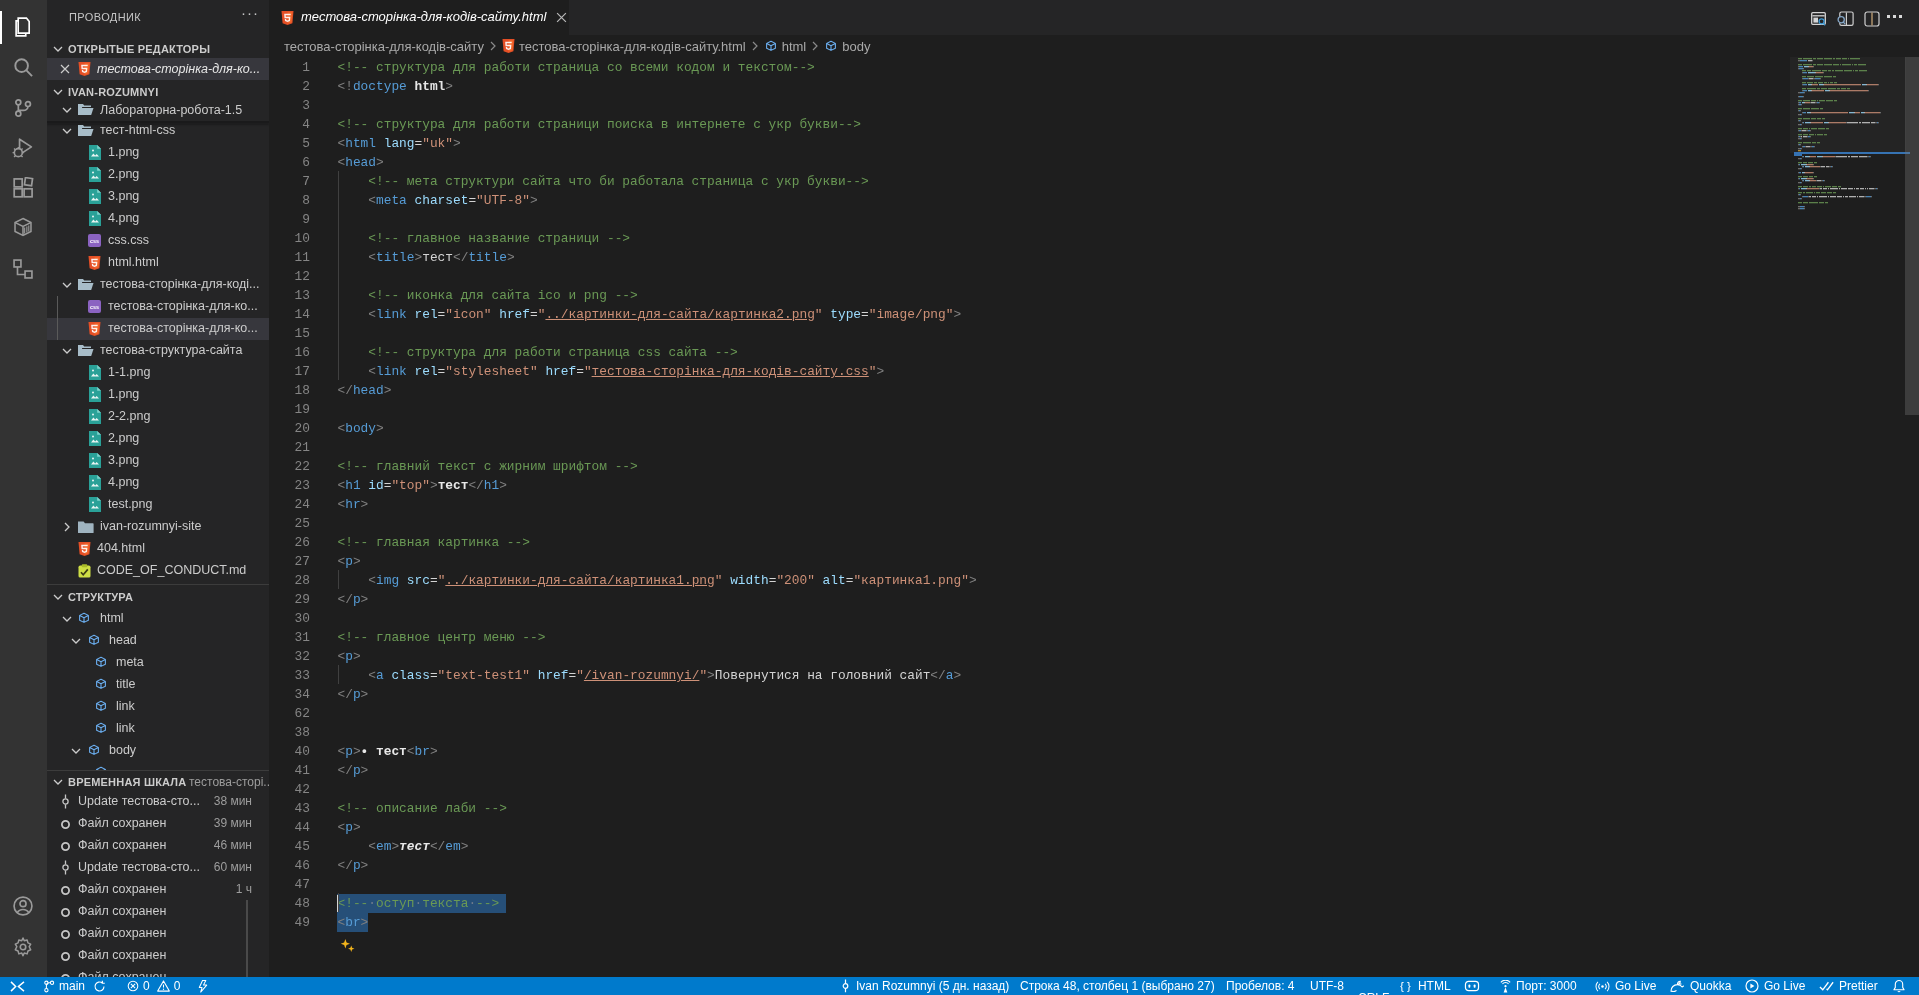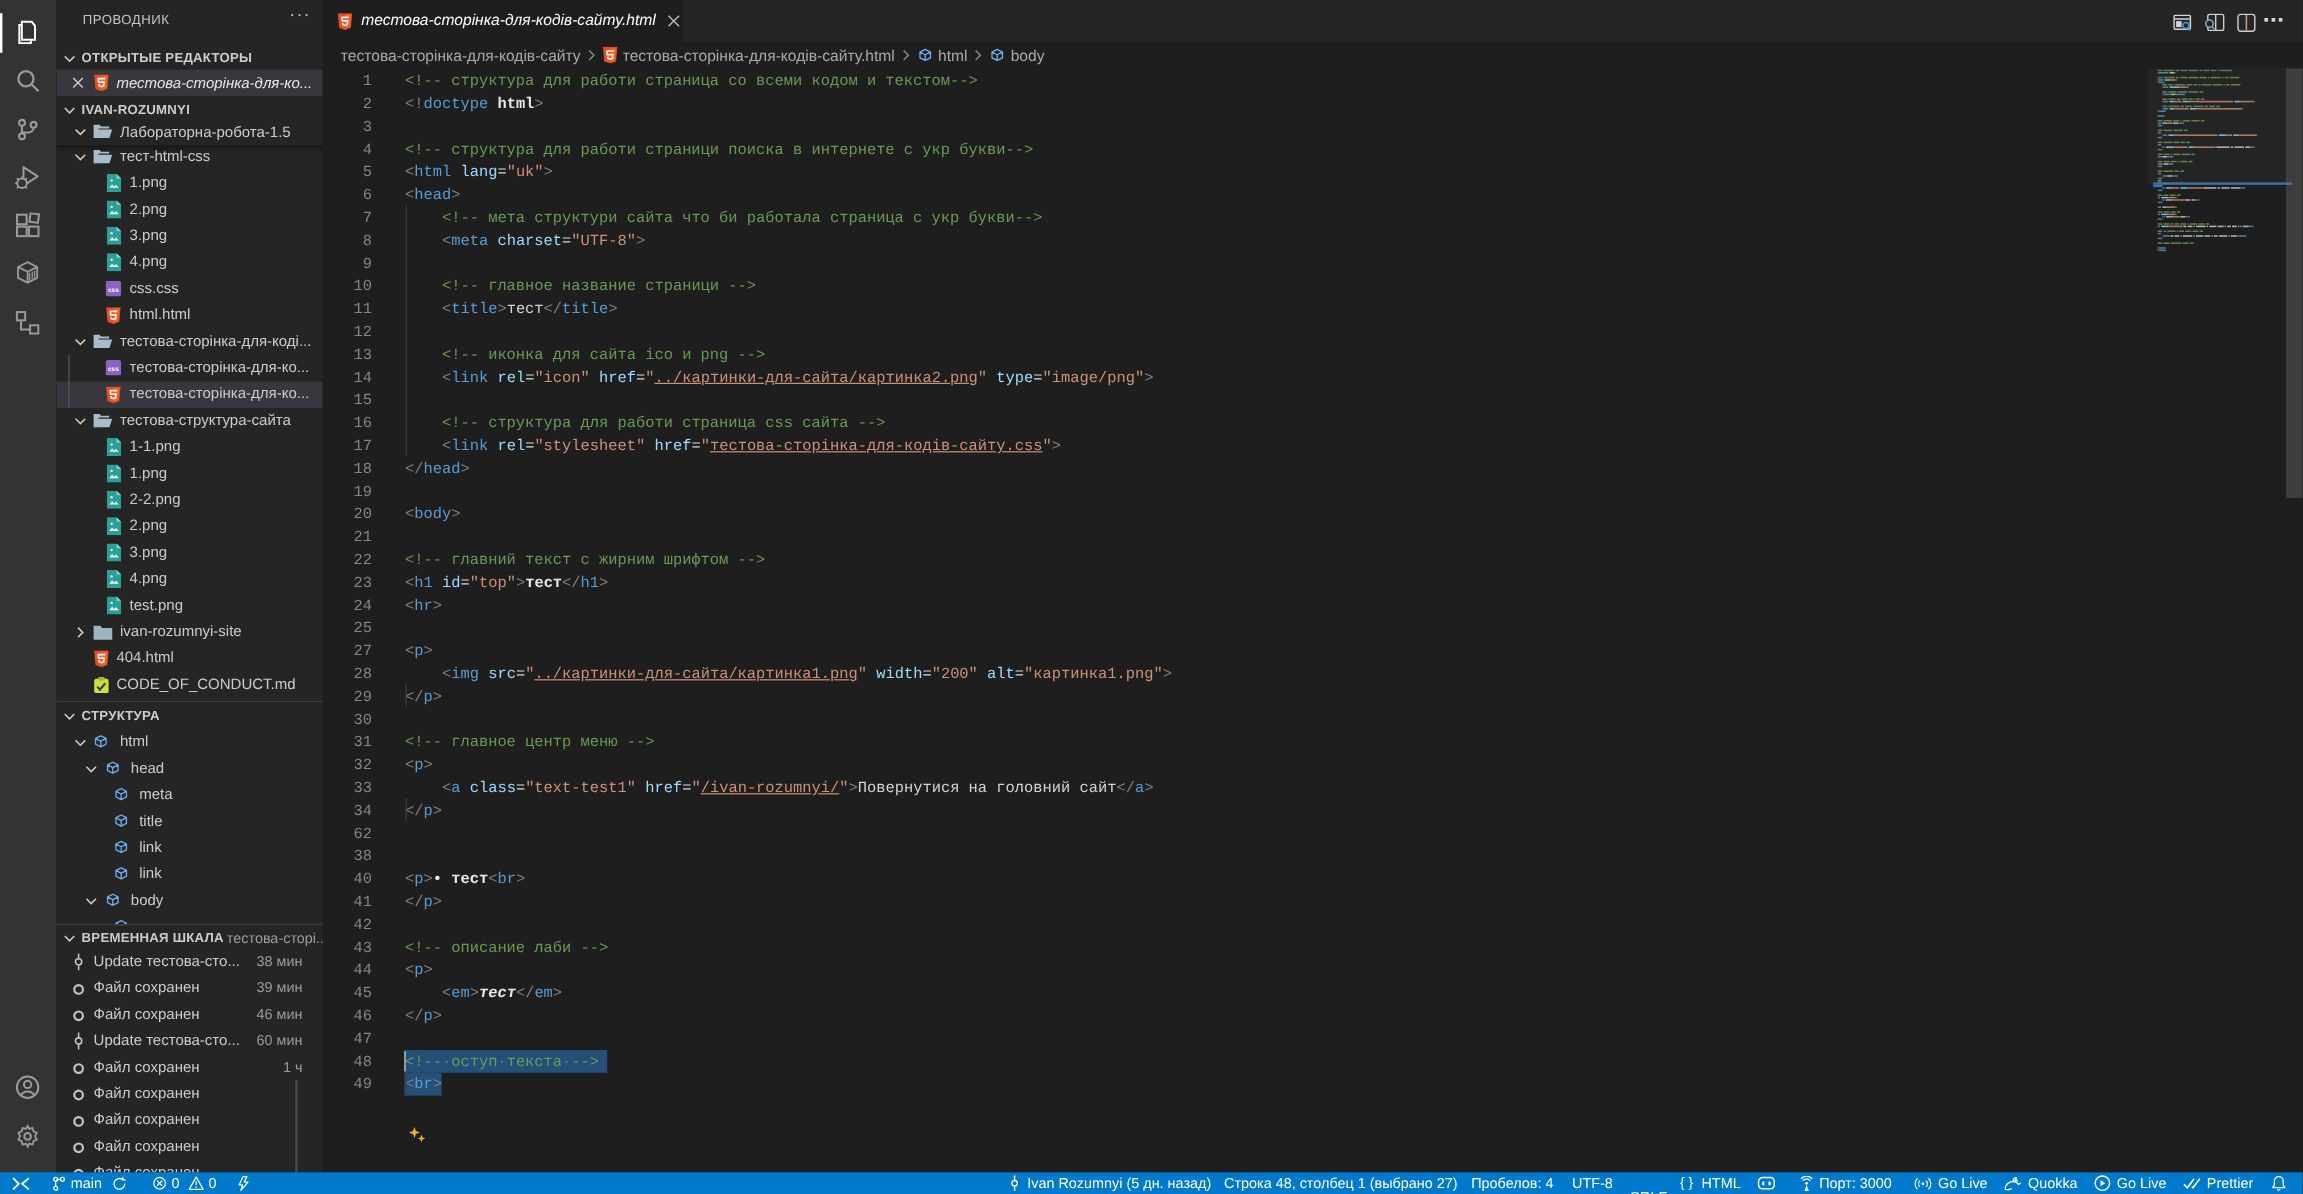--- a/index.html
+++ b/index.html
@@ -524,6 +524,7 @@
       <div class="cl"><span class="ln">23</span><span class="ct"><span style="color:#808080">&lt;</span><span style="color:#569CD6">h1</span><span style="color:#D4D4D4">&nbsp;</span><span style="color:#9CDCFE">id</span><span style="color:#D4D4D4">=</span><span style="color:#CE9178">"top"</span><span style="color:#808080">&gt;</span><span style="color:#D4D4D4;font-weight:bold;color:#e8e8e8">тест</span><span style="color:#808080">&lt;/</span><span style="color:#569CD6">h1</span><span style="color:#808080">&gt;</span></span></div>
       <div class="cl"><span class="ln">24</span><span class="ct"><span style="color:#808080">&lt;</span><span style="color:#569CD6">hr</span><span style="color:#808080">&gt;</span></span></div>
       <div class="cl"><span class="ln">25</span><span class="ct"></span></div>
+      <div class="cl"><span class="ln">26</span><span class="ct"><span style="color:#6A9955">&lt;!--&nbsp;главная&nbsp;картинка&nbsp;--&gt;</span></span></div>
       <div class="cl"><span class="ln">27</span><span class="ct"><span style="color:#808080">&lt;</span><span style="color:#569CD6">p</span><span style="color:#808080">&gt;</span></span></div>
       <div class="cl"><span class="ln">28</span><span class="ct"><span style="color:#D4D4D4">&nbsp;&nbsp;&nbsp;&nbsp;</span><span style="color:#808080">&lt;</span><span style="color:#569CD6">img</span><span style="color:#D4D4D4">&nbsp;</span><span style="color:#9CDCFE">src</span><span style="color:#D4D4D4">=</span><span style="color:#CE9178">"</span><span style="color:#CE9178;text-decoration:underline">../картинки-для-сайта/картинка1.png</span><span style="color:#CE9178">"</span><span style="color:#D4D4D4">&nbsp;</span><span style="color:#9CDCFE">width</span><span style="color:#D4D4D4">=</span><span style="color:#CE9178">"200"</span><span style="color:#D4D4D4">&nbsp;</span><span style="color:#9CDCFE">alt</span><span style="color:#D4D4D4">=</span><span style="color:#CE9178">"картинка1.png"</span><span style="color:#808080">&gt;</span></span></div>
       <div class="cl"><span class="ln">29</span><span class="ct"><span style="color:#808080">&lt;/</span><span style="color:#569CD6">p</span><span style="color:#808080">&gt;</span></span></div>

